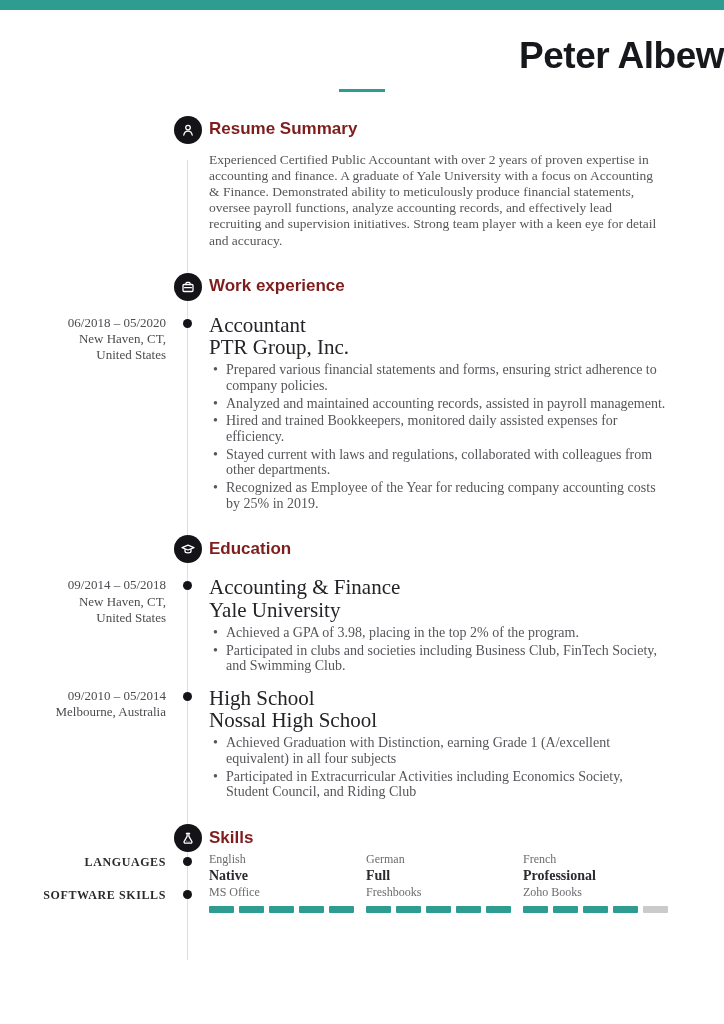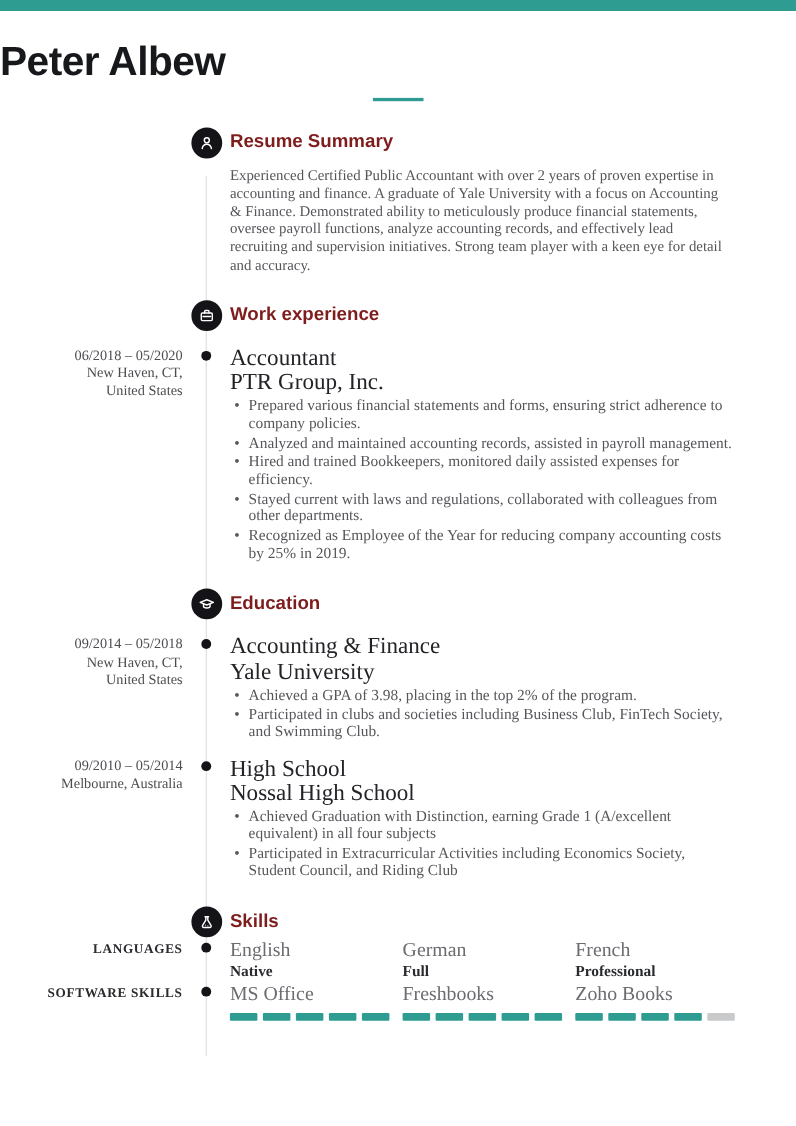--- a/index.html
+++ b/index.html
@@ -12,7 +12,7 @@
   .topbar { position:absolute; top:0; left:0; width:724px; height:10px; background:#2e9c90; }
 
   
-  .header { padding-top:36px; text-align:left; }
+  .header { padding-top:36px; text-align:right; }
   .name {
     font-family:"Liberation Sans", sans-serif; font-weight:bold;
     font-size:37px; line-height:1.1; color:#17181c; letter-spacing:-0.5px;

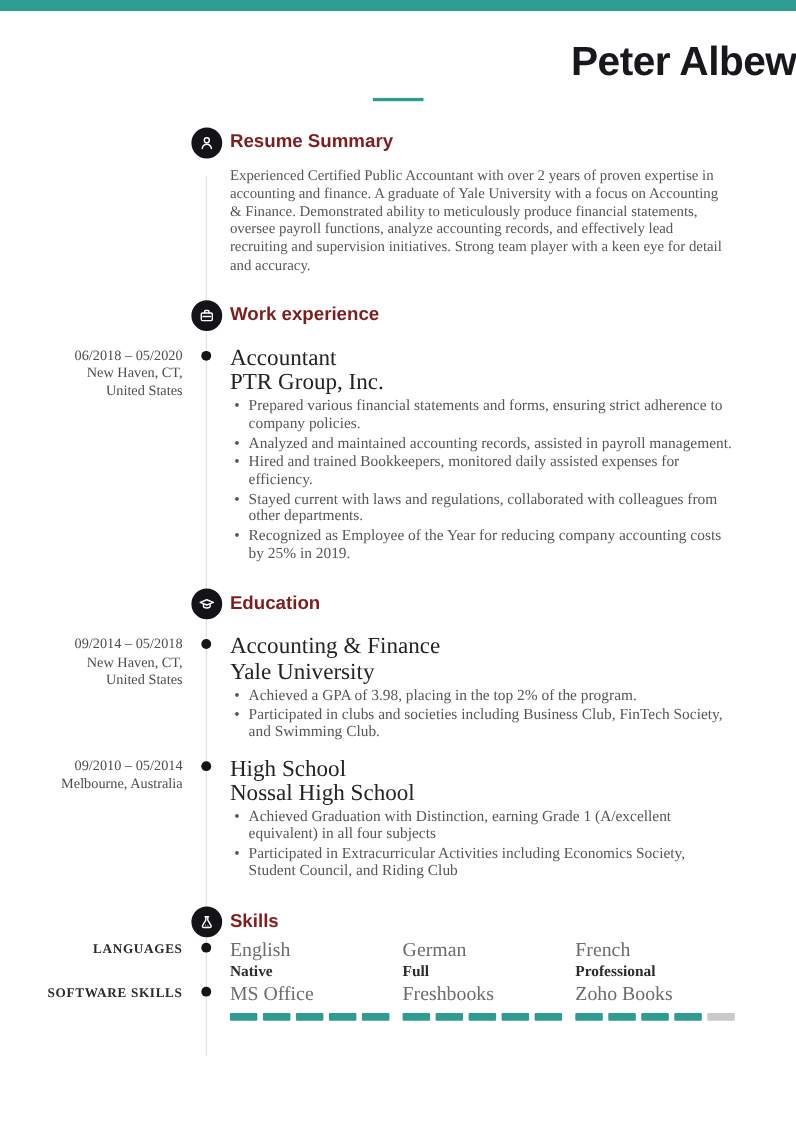--- a/index.html
+++ b/index.html
@@ -68,7 +68,7 @@
     color:#2a2b2f; padding-top:3px; line-height:1.2;
   }
   .skill-cols { display:grid; grid-template-columns:157px 157px 143px; }
-  .skill-name { font-size:18px; color:#6b6c70; line-height:1.25; }
+  .skill-name { font-size:12px; color:#6b6c70; line-height:1.25; }
   .skill-level { font-size:14px; font-weight:bold; color:#2a2b2f; line-height:1.25; }
   .bar { margin-top:6px; font-size:0; white-space:nowrap; }
   .bar .seg { display:inline-block; width:25px; height:7px; margin-right:5px; border-radius:1px; }

